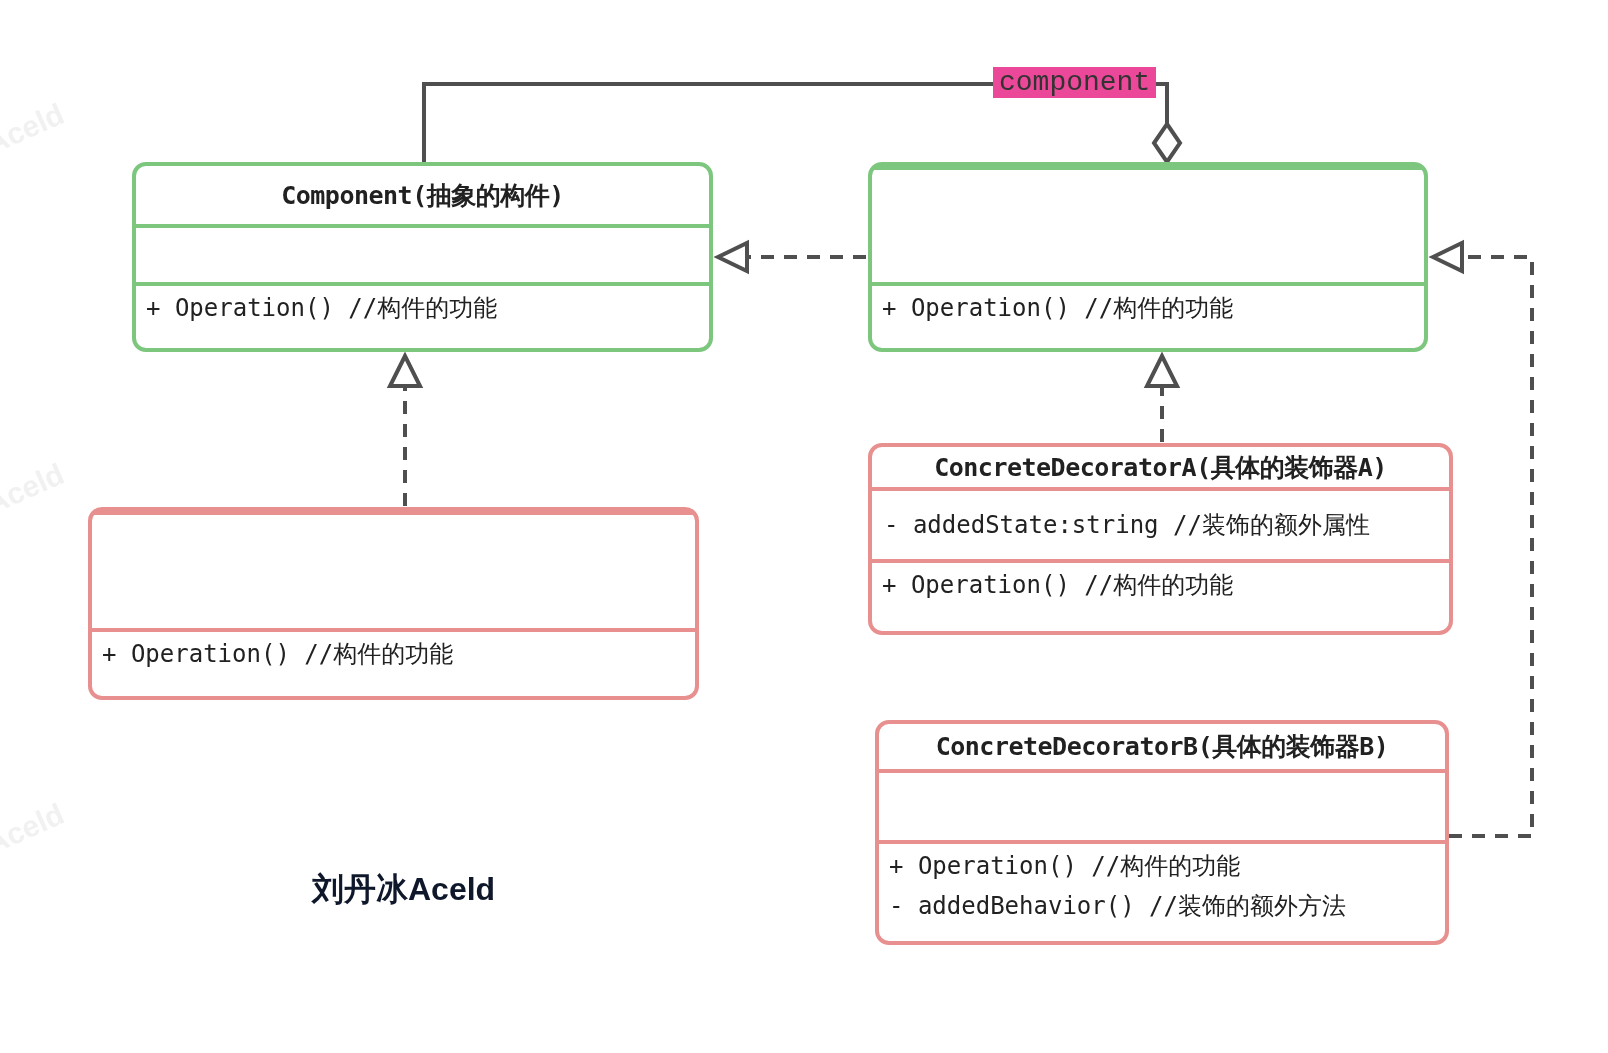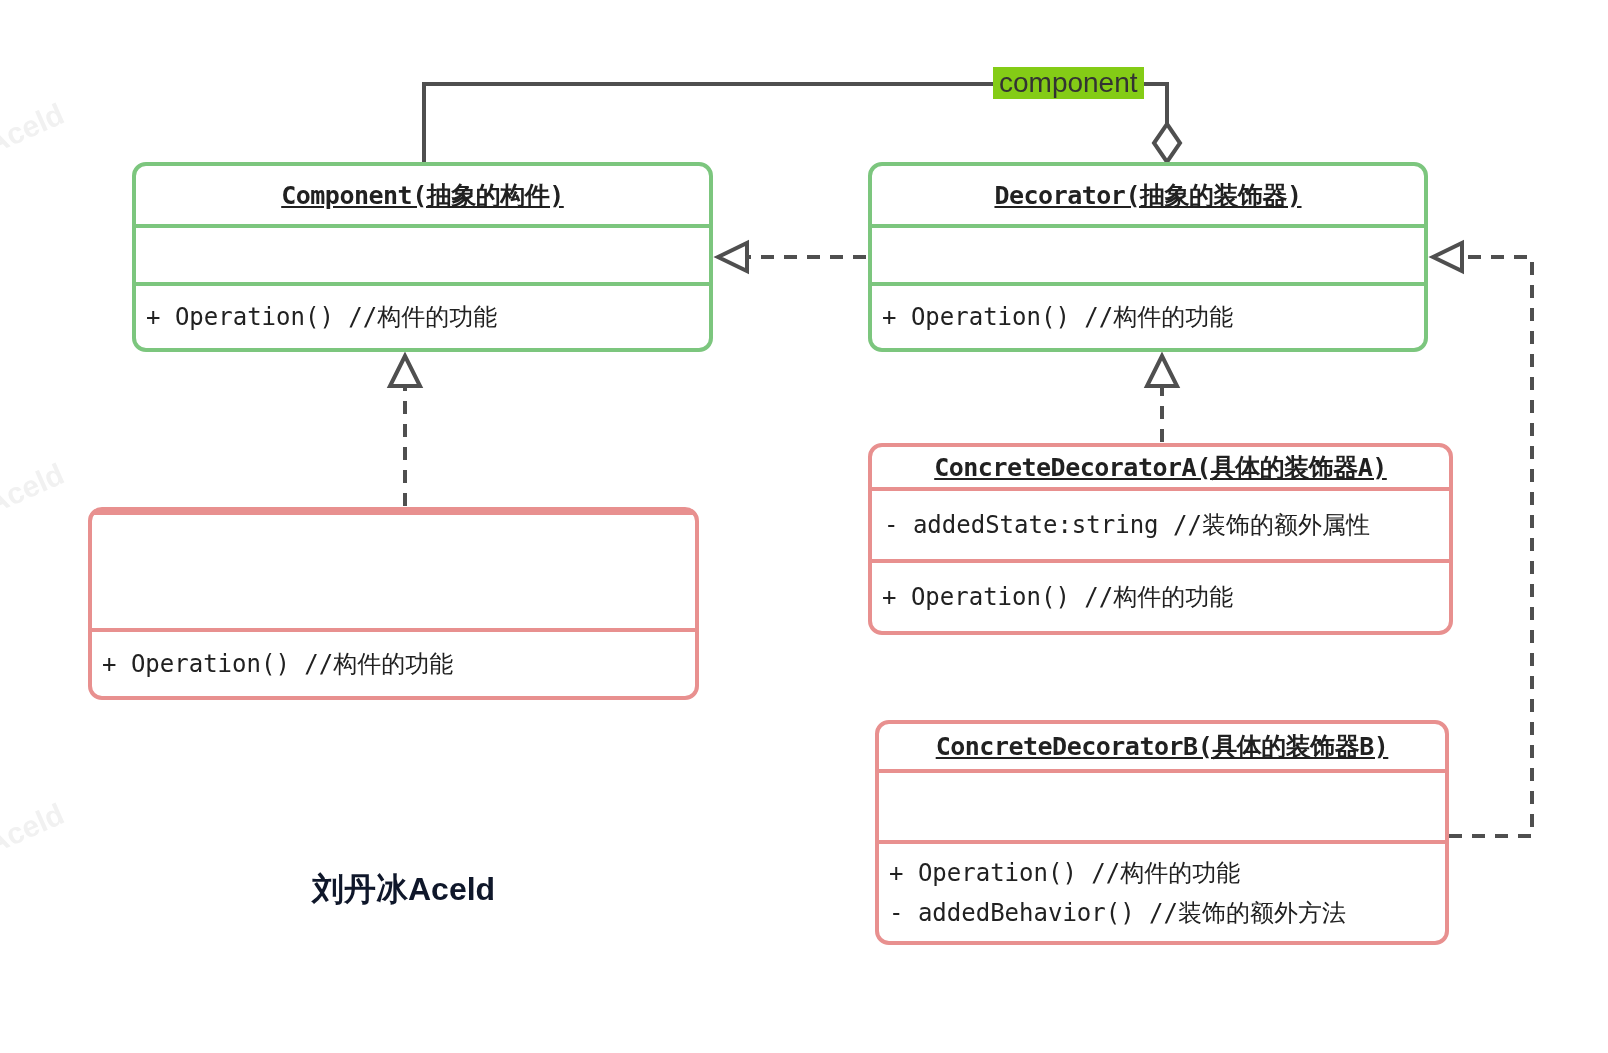--- a/index.html
+++ b/index.html
@@ -88,8 +88,8 @@
     left: 993px;
     top: 67px;
     padding: 0 6px;
-    background: #84cc16;
-    font-family: Liberation Sans, sans-serif;
+    background: #ec4899;
+    font-family: Liberation Mono, monospace;
     font-size: 28px;
     color: #333333;
     white-space: nowrap;

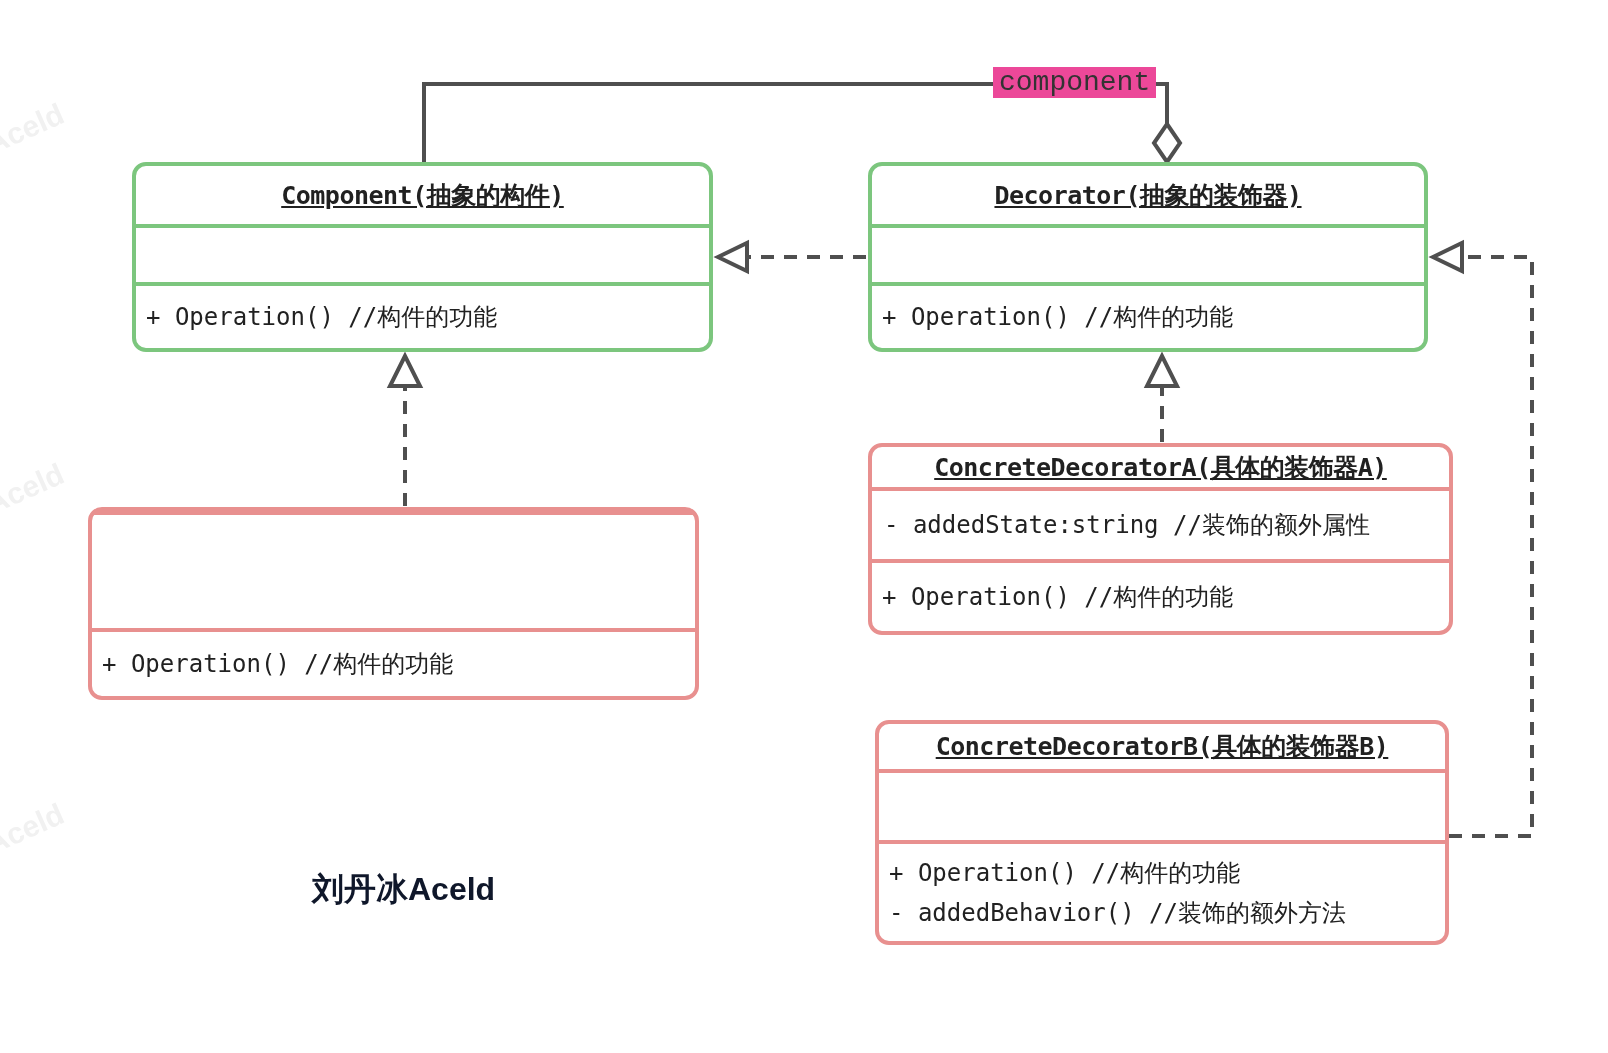--- a/index.html
+++ b/index.html
@@ -44,7 +44,6 @@
     font-size: 25px;
     letter-spacing: -0.5px;
     white-space: nowrap;
-    text-decoration: underline;
   }
   .sec-attrs {
     flex: 1;

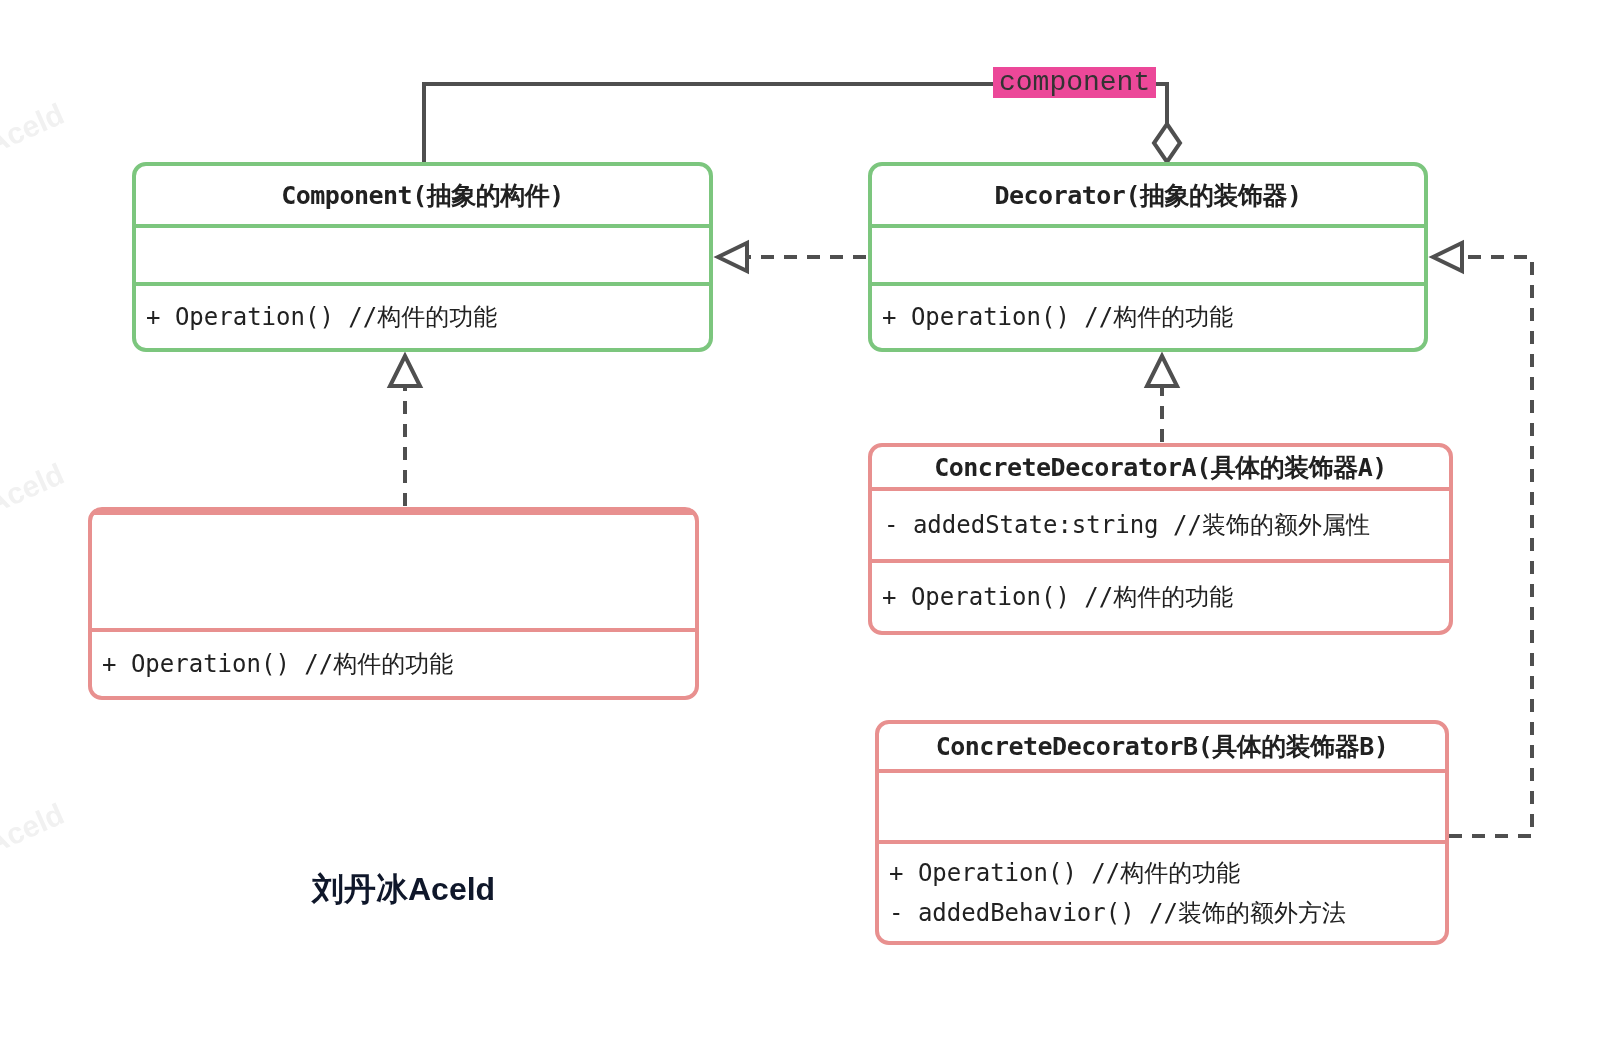--- a/index.html
+++ b/index.html
@@ -155,7 +155,6 @@
   </div>
 
   <div class="uml-box abstract box-decorator">
-    <div class="sec-title">Decorator(抽象的装饰器)</div>
     <div class="sec-attrs"></div>
     <div class="sec-methods">
       <span class="method-line">+ Operation() //构件的功能</span>

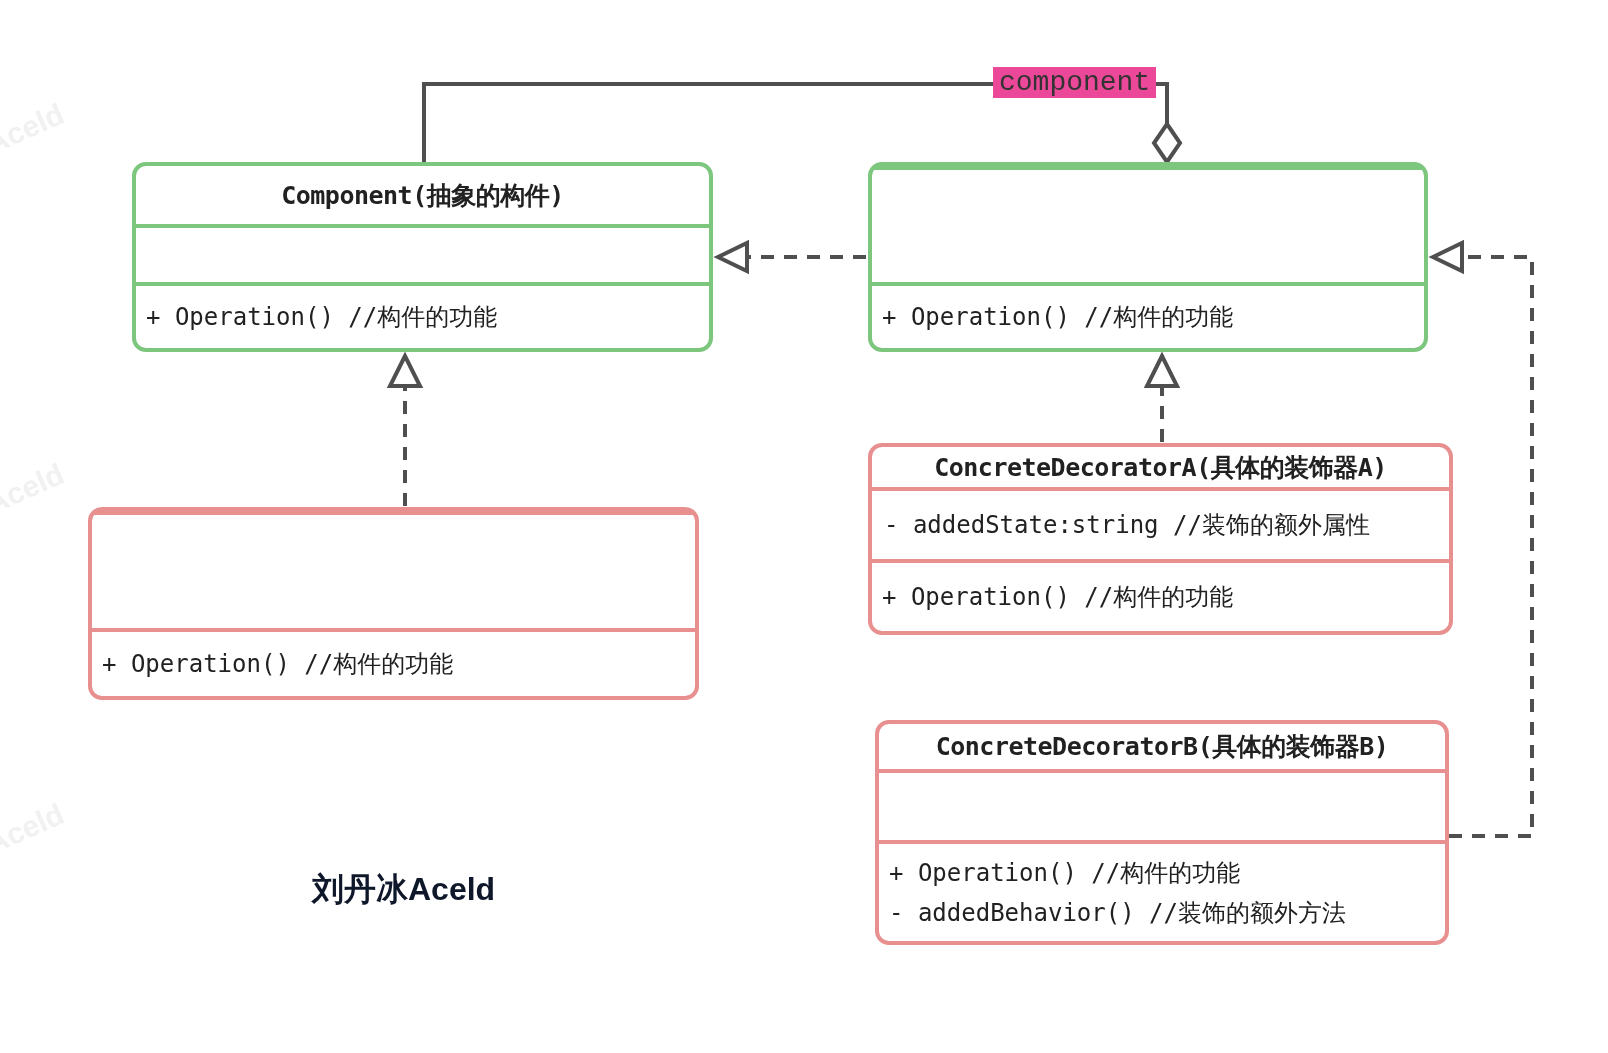--- a/index.html
+++ b/index.html
@@ -58,7 +58,7 @@
   .sec-methods {
     display: flex;
     flex-direction: column;
-    justify-content: center;
+    justify-content: flex-start;
     padding: 2px 10px;
     font-size: 24px;
     white-space: nowrap;

